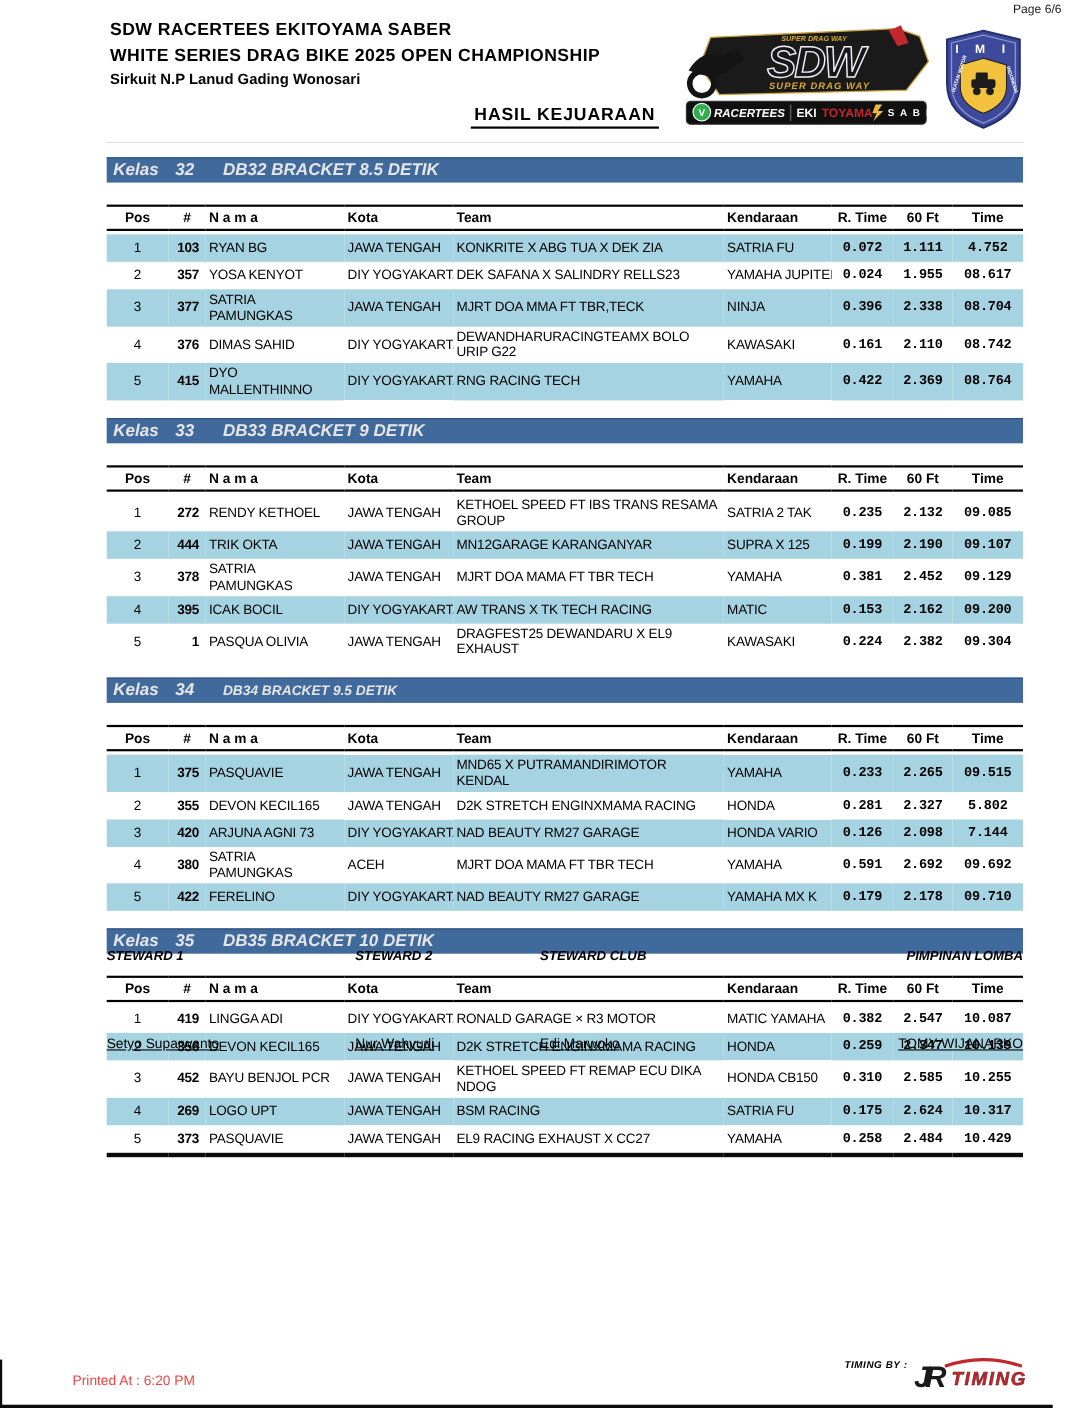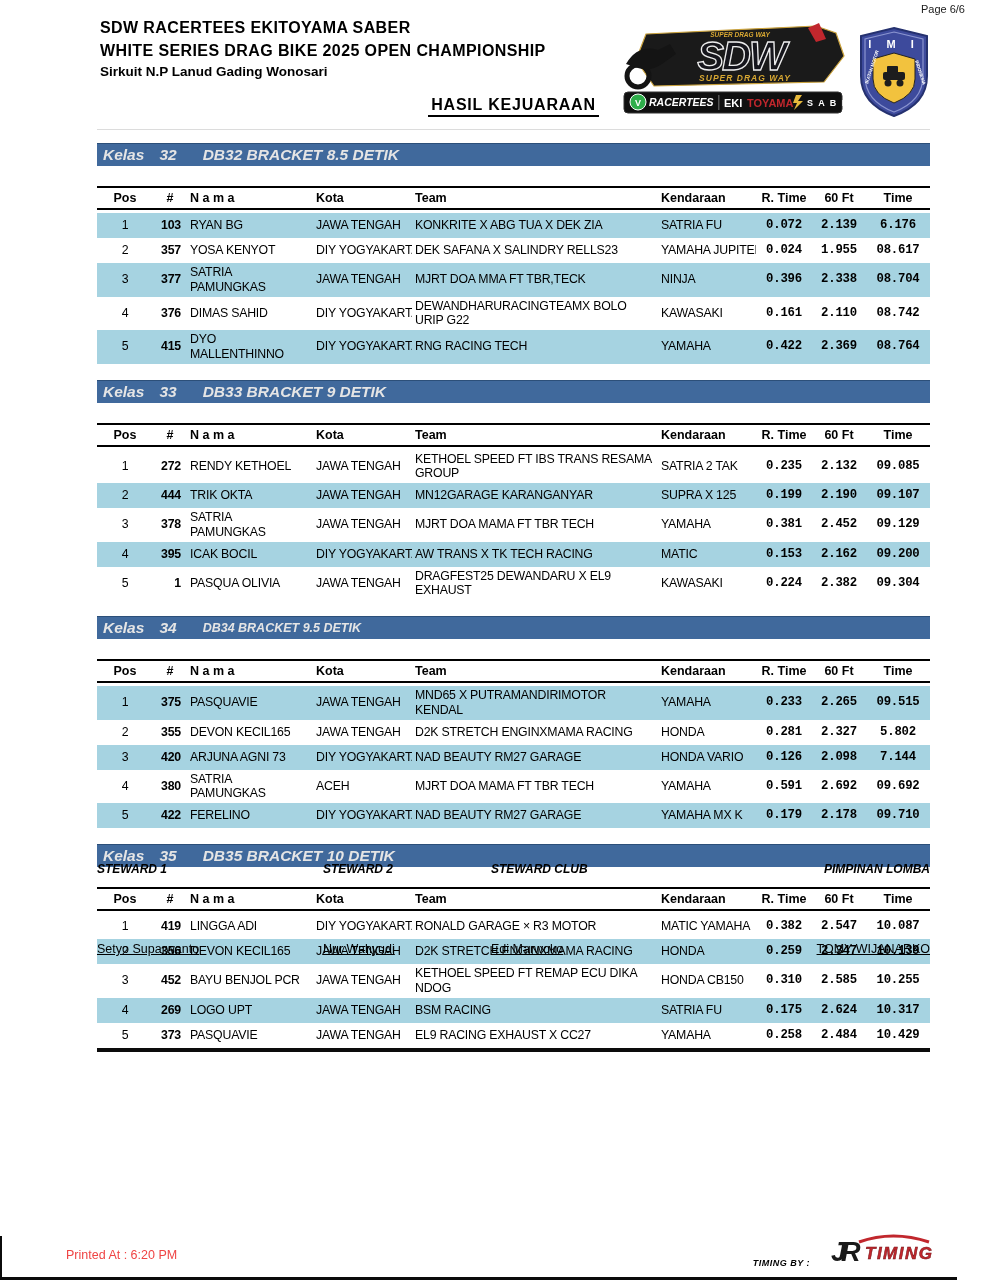--- a/index.html
+++ b/index.html
@@ -156,7 +156,7 @@
               <td class="c-team">KONKRITE X ABG TUA X DEK ZIA</td>
               <td class="c-kendaraan">SATRIA FU</td>
               <td class="c-rtime">0.072</td>
-              <td class="c-sixty">2.139</td>
+              <td class="c-sixty">1.111</td>
               <td class="c-time">6.176</td>
             </tr>
             <tr>

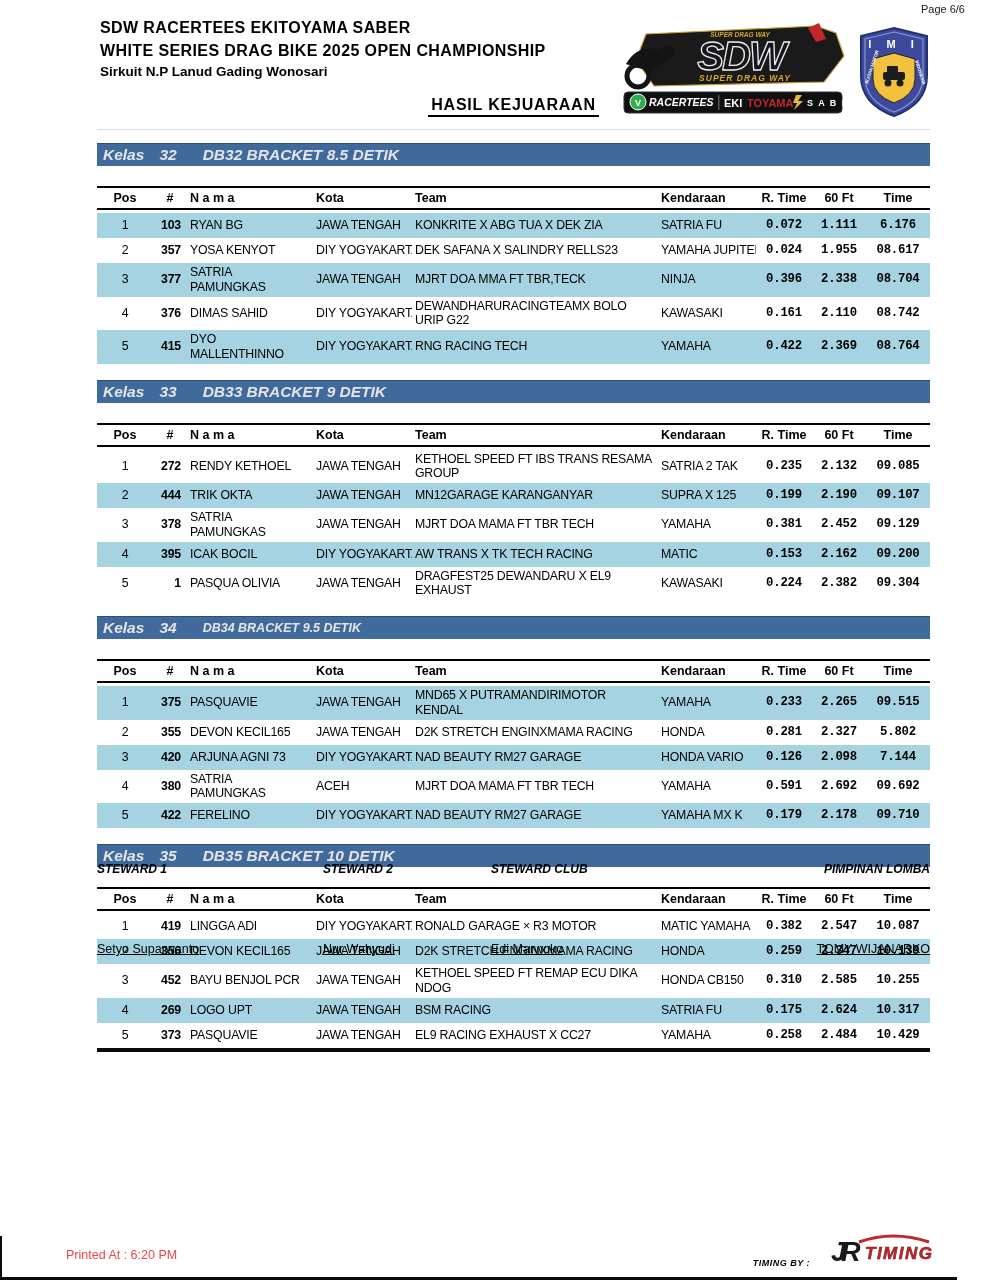--- a/index.html
+++ b/index.html
@@ -157,7 +157,7 @@
               <td class="c-kendaraan">SATRIA FU</td>
               <td class="c-rtime">0.072</td>
               <td class="c-sixty">1.111</td>
-              <td class="c-time">6.176</td>
+              <td class="c-time">4.752</td>
             </tr>
             <tr>
               <td class="c-pos">2</td>

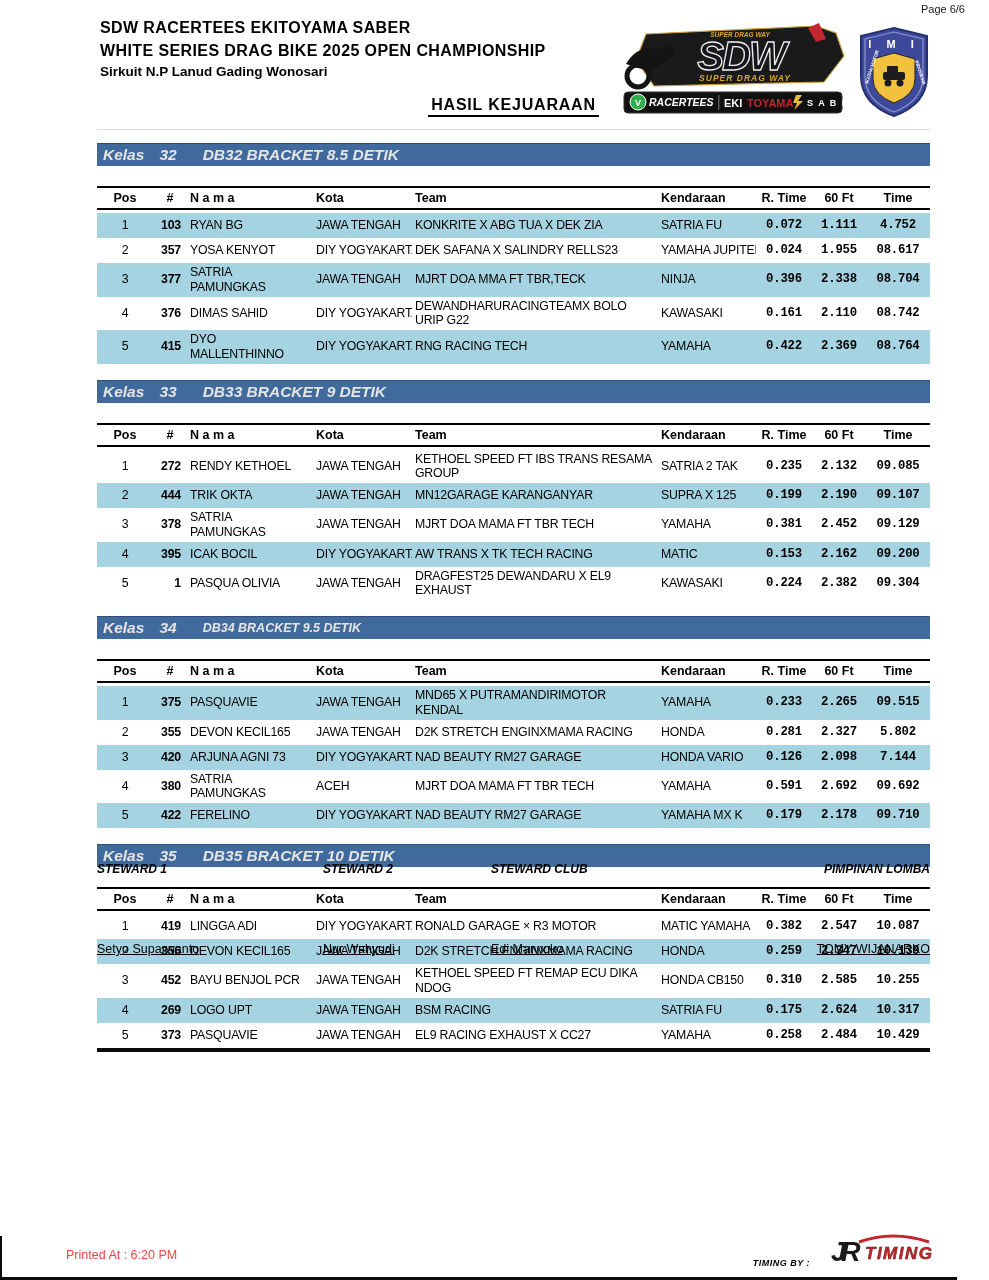--- a/index.html
+++ b/index.html
@@ -54,7 +54,7 @@
   .sig .r{text-align:right;}
 
   .printed{position:absolute;left:66px;top:1248px;font-size:12.5px;color:#ef4444;text-align:right;}
-  .timing{position:absolute;right:42px;top:1230px;display:flex;align-items:flex-end;gap:19px;}
+  .timing{position:absolute;right:42px;top:1230px;display:flex;align-items:flex-start;gap:4px;}
   .timing .lbl{font-size:9px;font-weight:bold;font-style:italic;letter-spacing:.5px;margin-top:6px;}
 
   .edge-bottom{position:absolute;left:0;bottom:0;width:957px;height:3px;background:#0b0b0b;}

